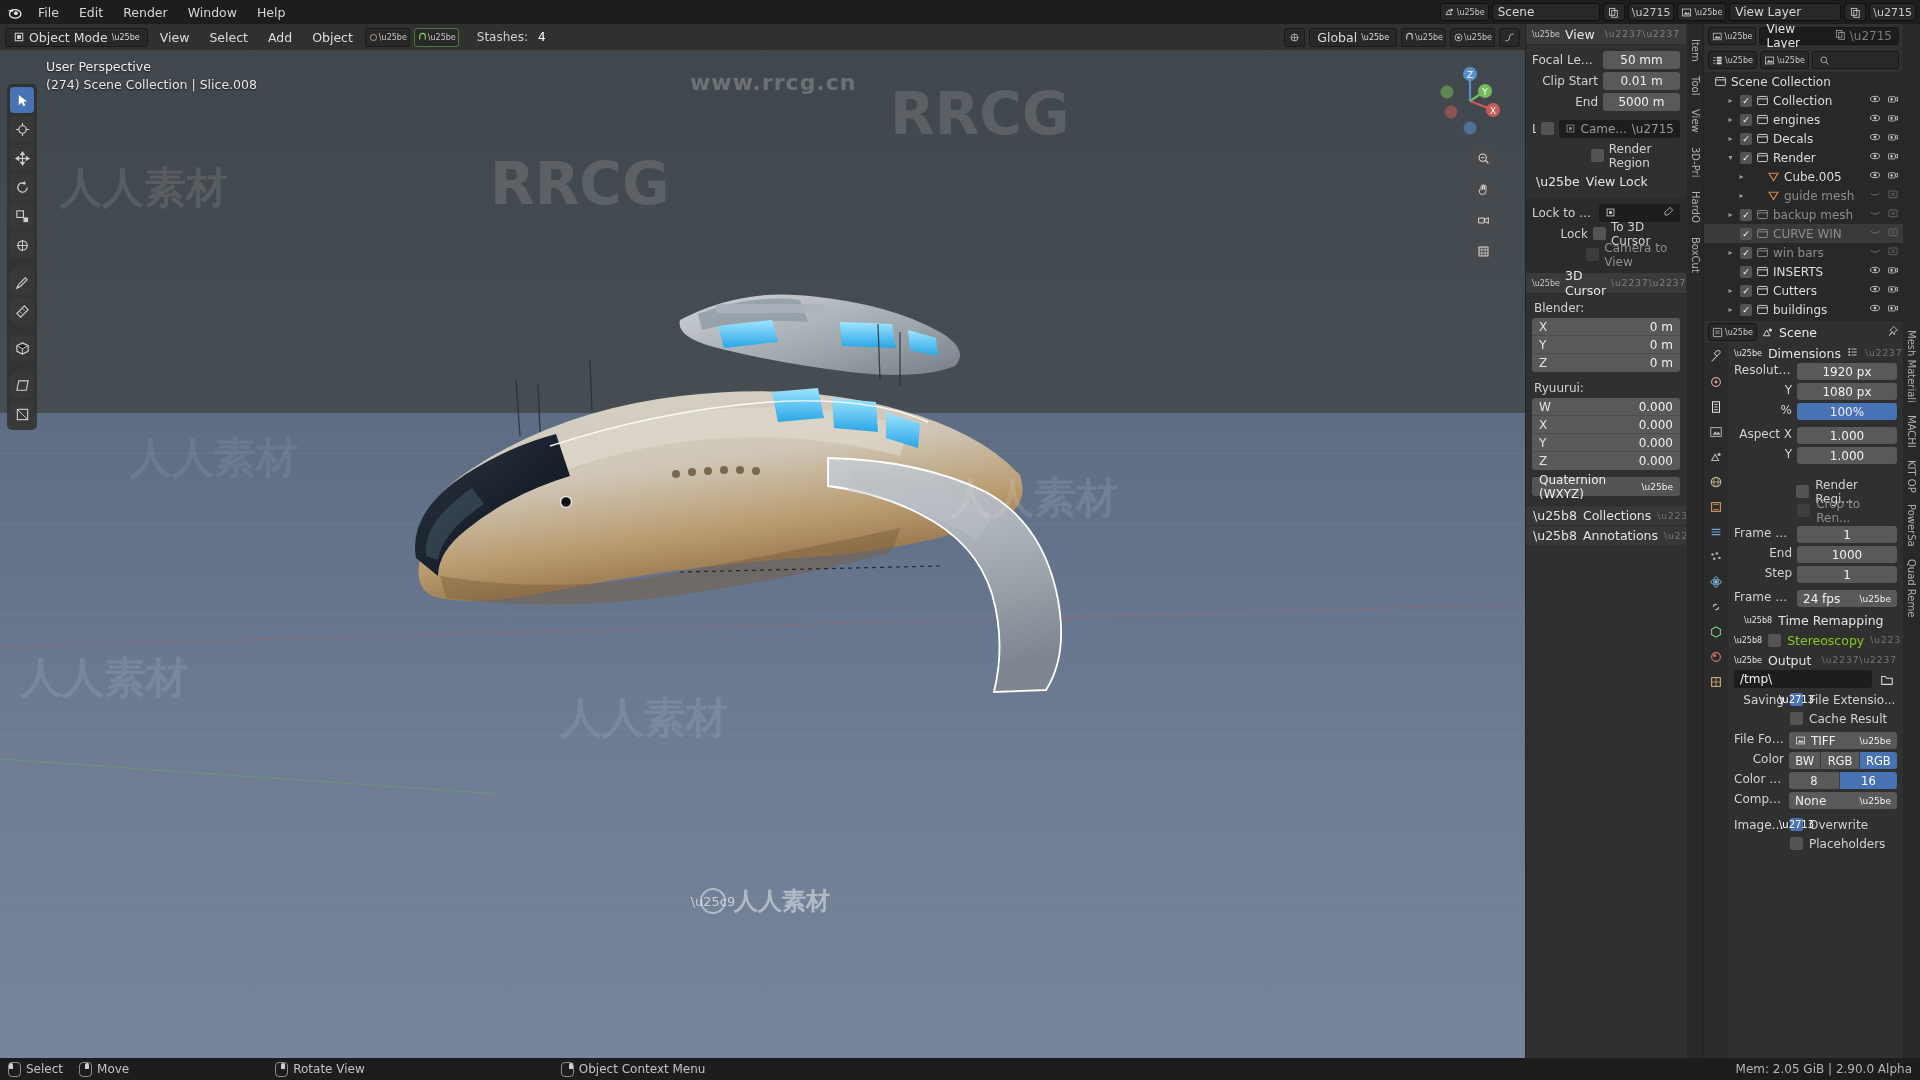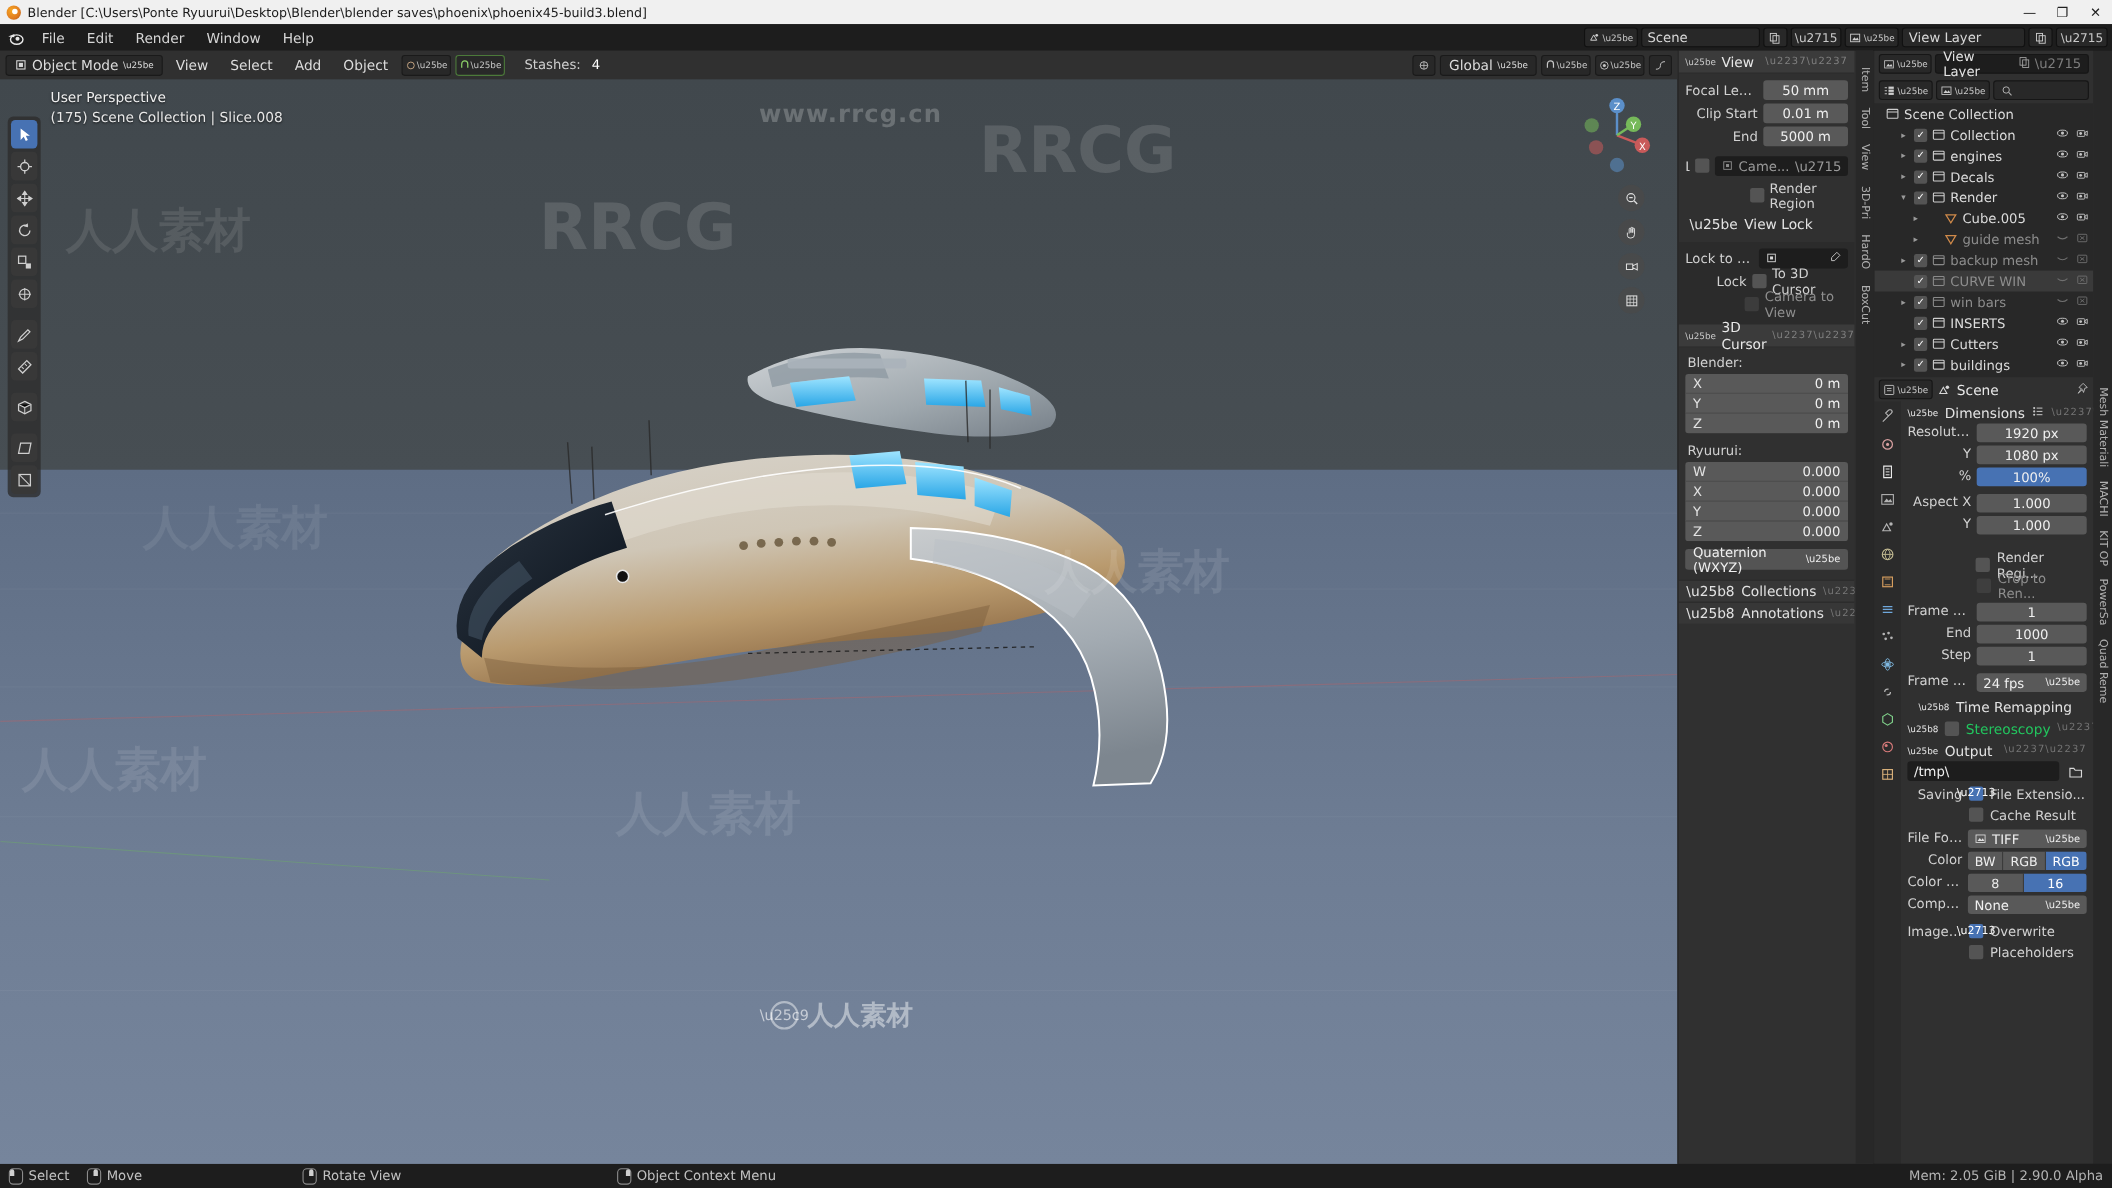--- a/index.html
+++ b/index.html
@@ -349,15 +349,6 @@
 
 <div class="app">
 
-  <div class="titlebar">
-    <div class="blender-glyph"></div>
-    <div class="ttl">Blender [C:\Users\Ponte Ryuurui\Desktop\Blender\blender saves\phoenix\phoenix45-build3.blend]</div>
-    <div class="winbtns">
-      <div>—</div>
-      <div>❐</div>
-      <div>✕</div>
-    </div>
-  </div>
 
   <div class="topbar">
     <div class="bl-logo">

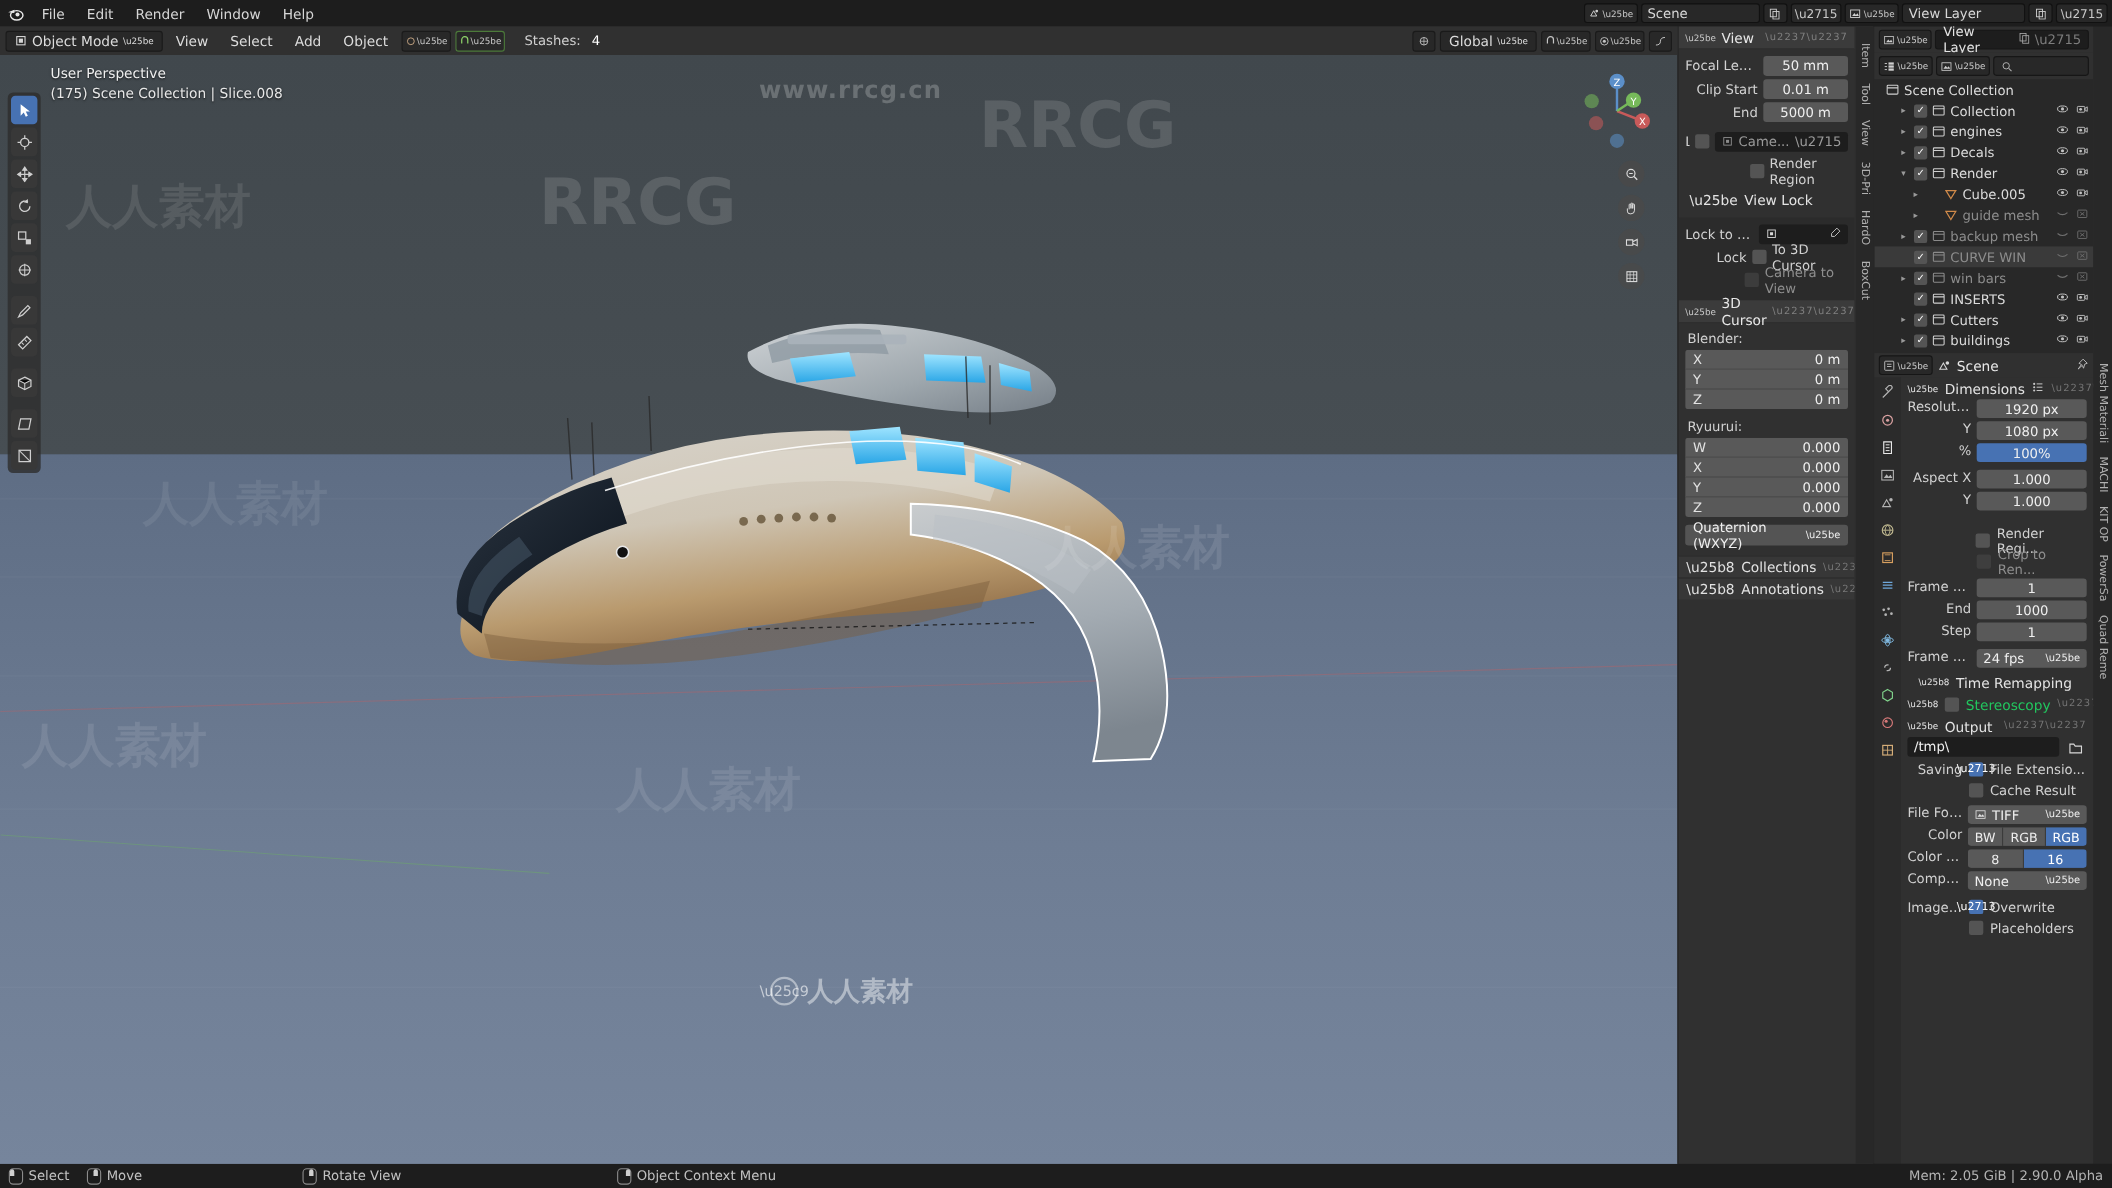--- a/index.html
+++ b/index.html
@@ -553,7 +553,7 @@
 
         <div class="vp-text">
           <div>User Perspective</div>
-          <div class="l2">(175) Scene Collection | Slice.008</div>
+          <div class="l2">(274) Scene Collection | Slice.008</div>
         </div>
 
         <div class="wmtop">www.rrcg.cn</div>

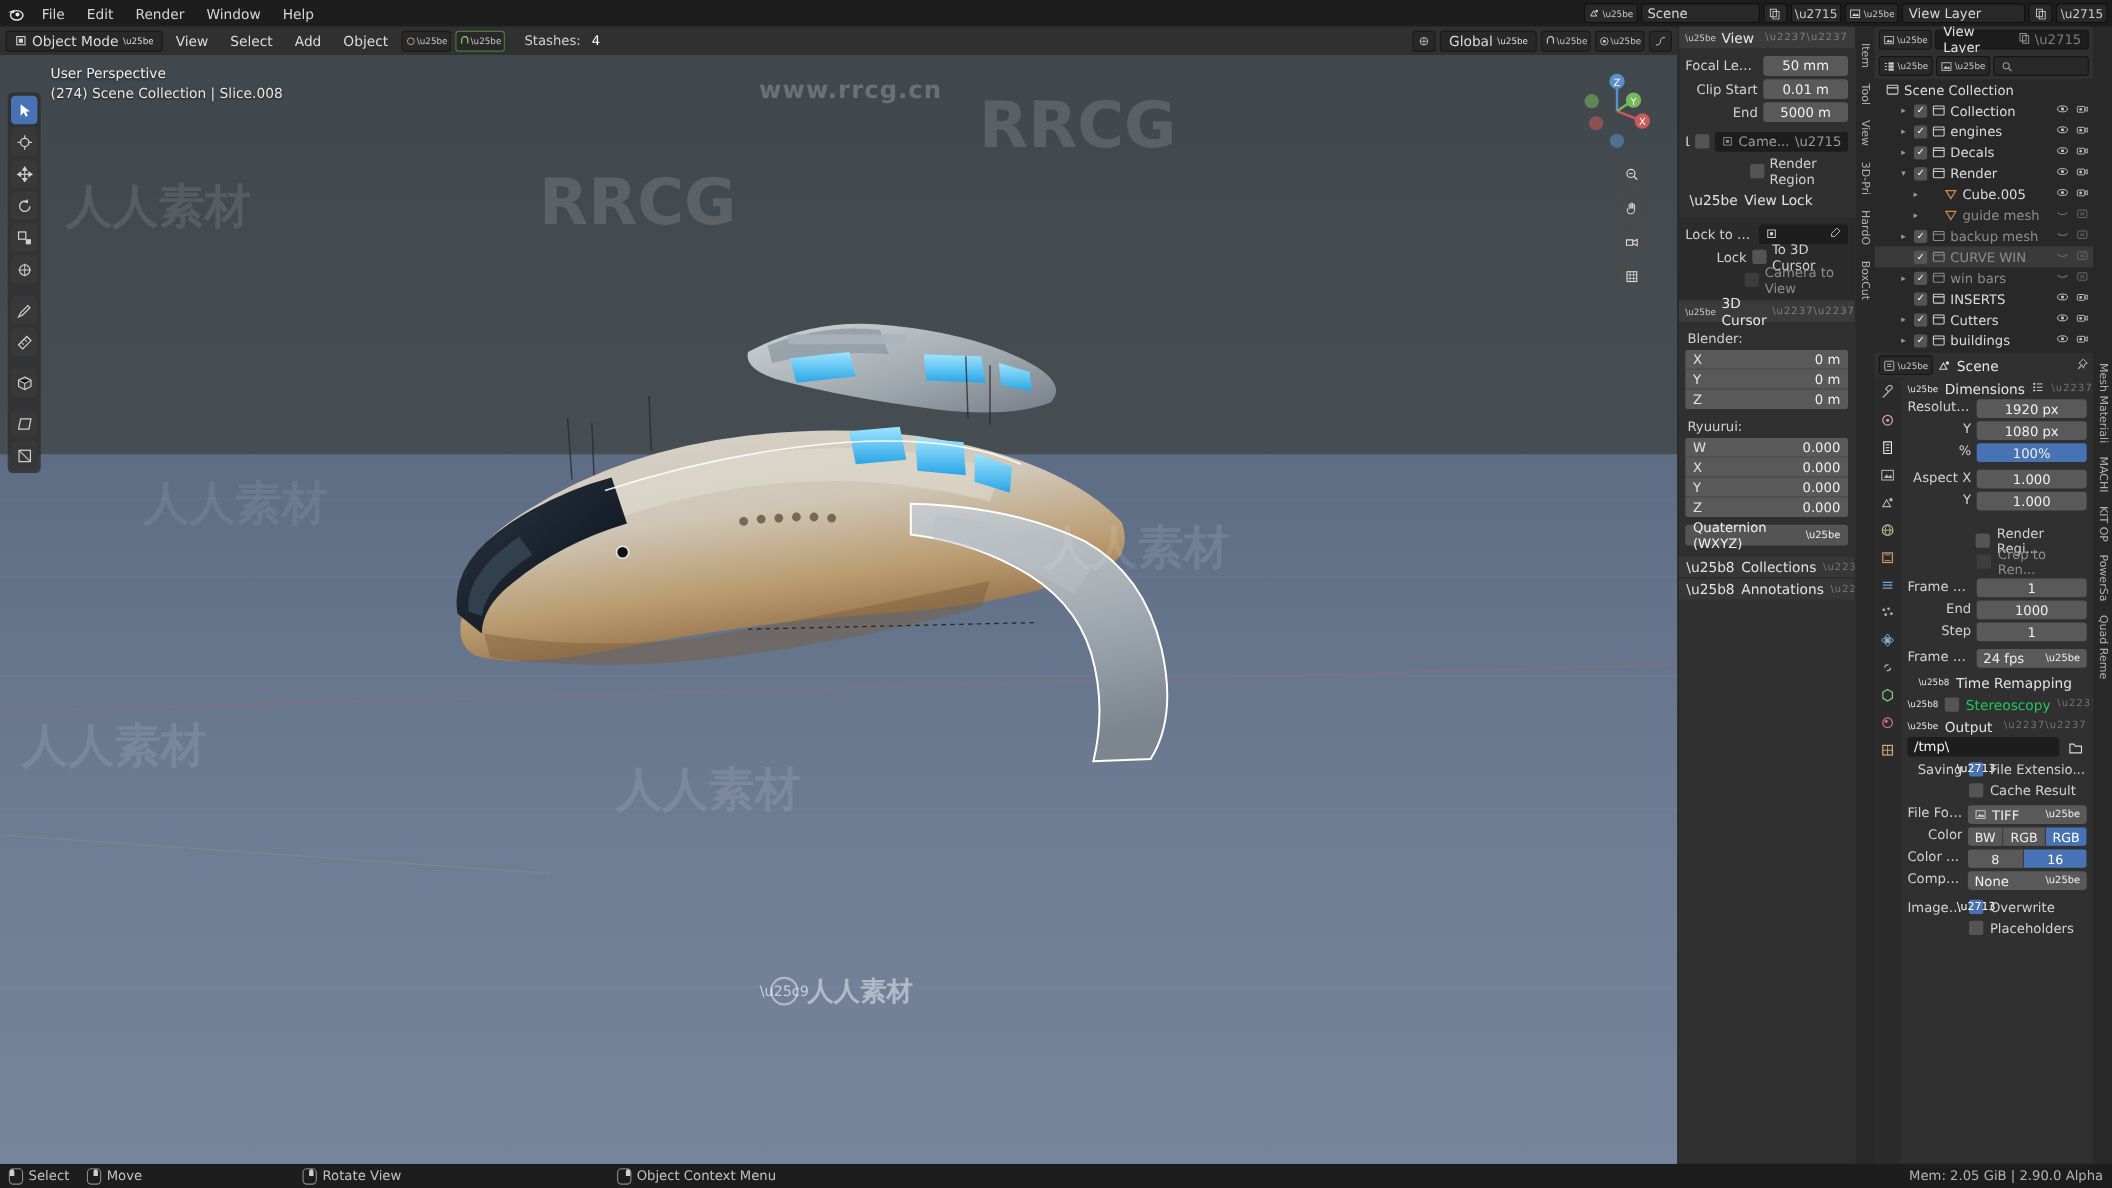--- a/index.html
+++ b/index.html
@@ -1311,7 +1311,7 @@
           <div class="pb-sec">
             <span style="font-size:8px">\u25b8</span>
             <span class="chk"></span>
-            <span style="color:#22c55e">Stereoscopy</span>
+            <span style="color:#84cc16">Stereoscopy</span>
             <span class="dots">\u2237\u2237</span>
           </div>
 

